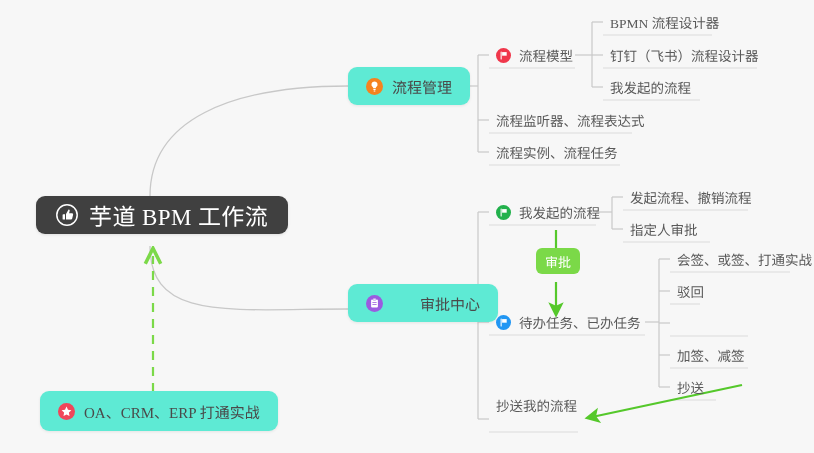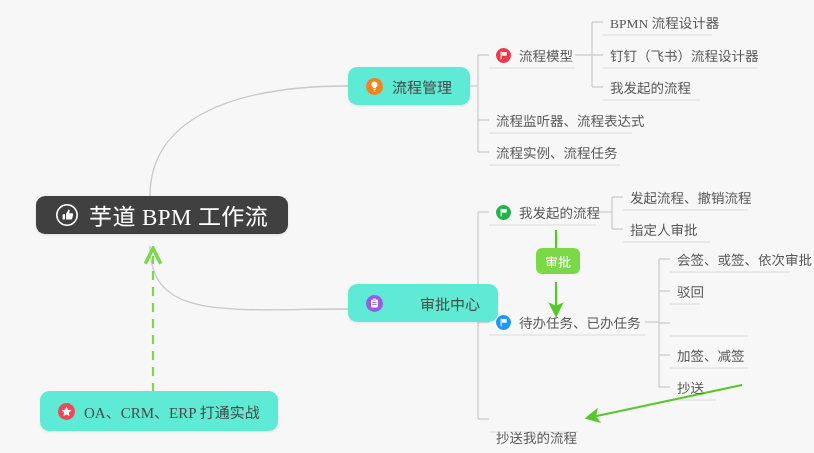--- a/index.html
+++ b/index.html
@@ -281,7 +281,7 @@
   </div>
 
   <div class="node leaf" style="left:670px; top:246px;">
-    <span class="label">会签、或签、依次审批</span>
+    <span class="label">会签、或签、打通实战</span>
   </div>
 
   <div class="node leaf" style="left:670px; top:278px;">

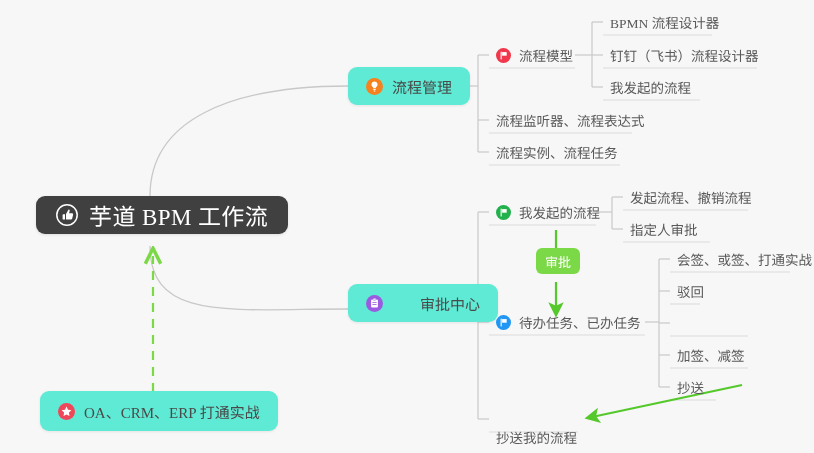--- a/index.html
+++ b/index.html
@@ -297,7 +297,7 @@
     <span class="label">抄送</span>
   </div>
 
-  <div class="node leaf" style="left:489px; top:424px;align-items:center;">
+  <div class="node leaf" style="left:489px; top:392px;align-items:center;">
     <span class="label">抄送我的流程</span>
   </div>
 

